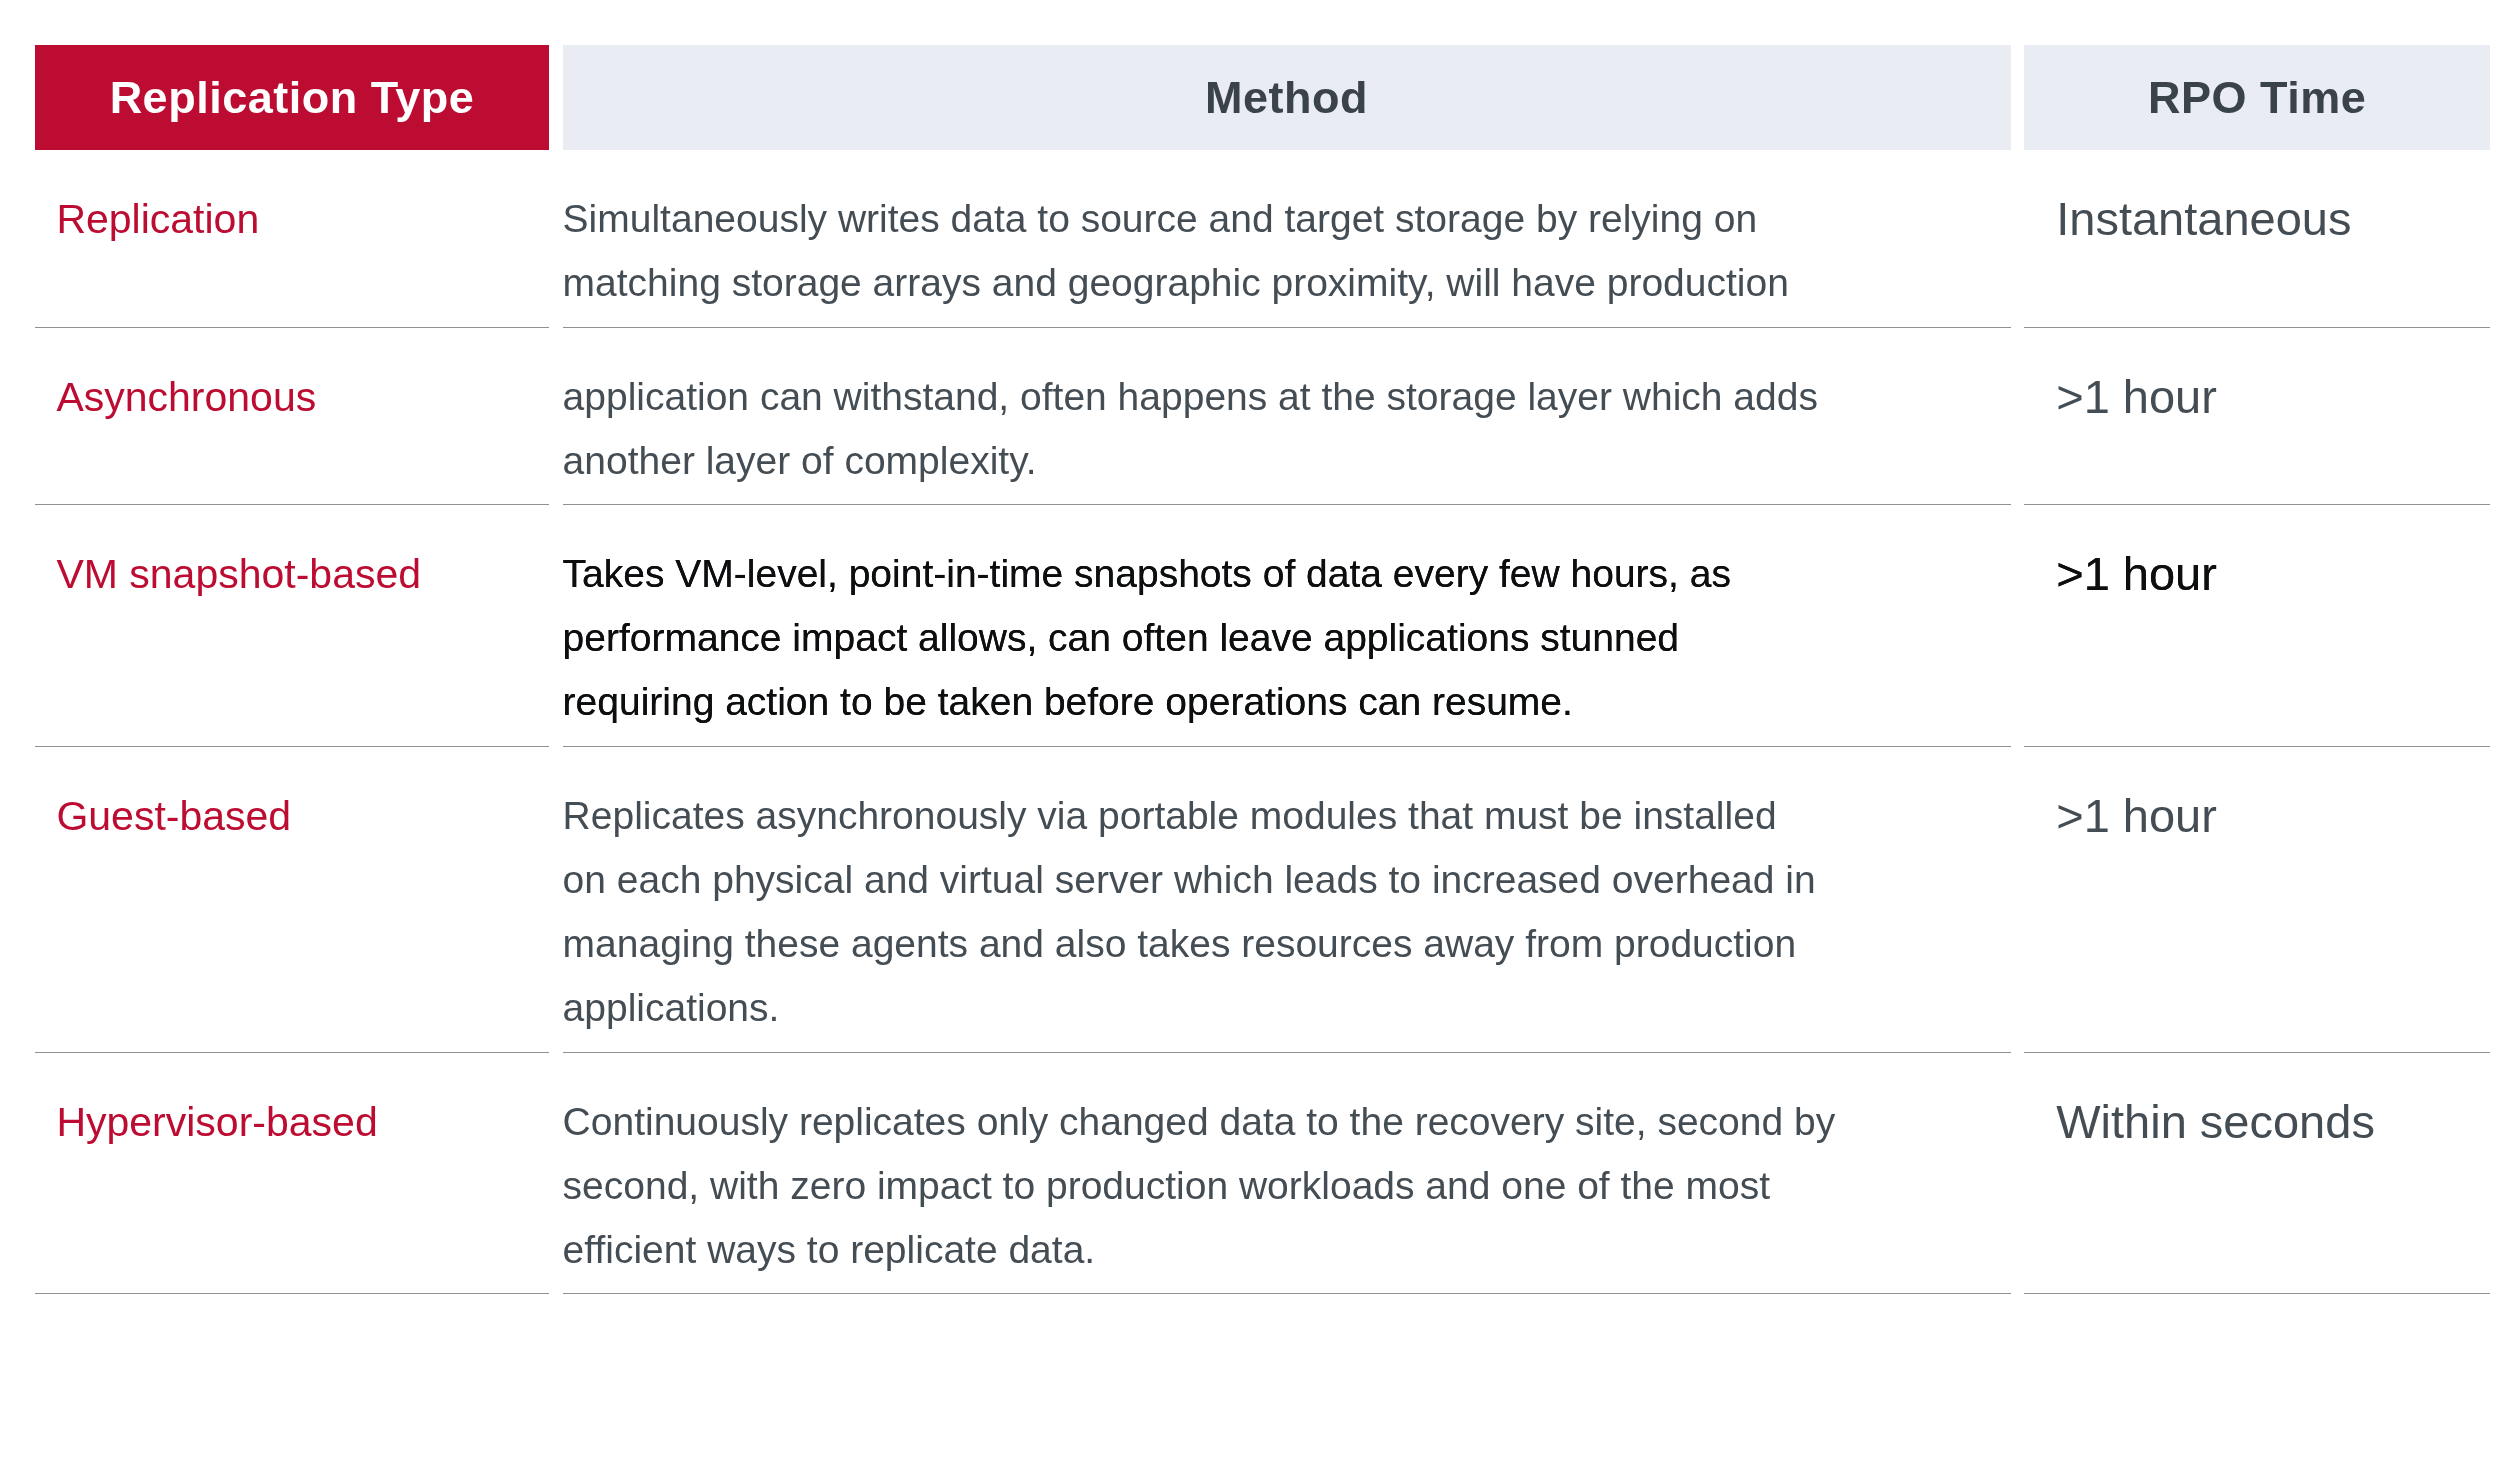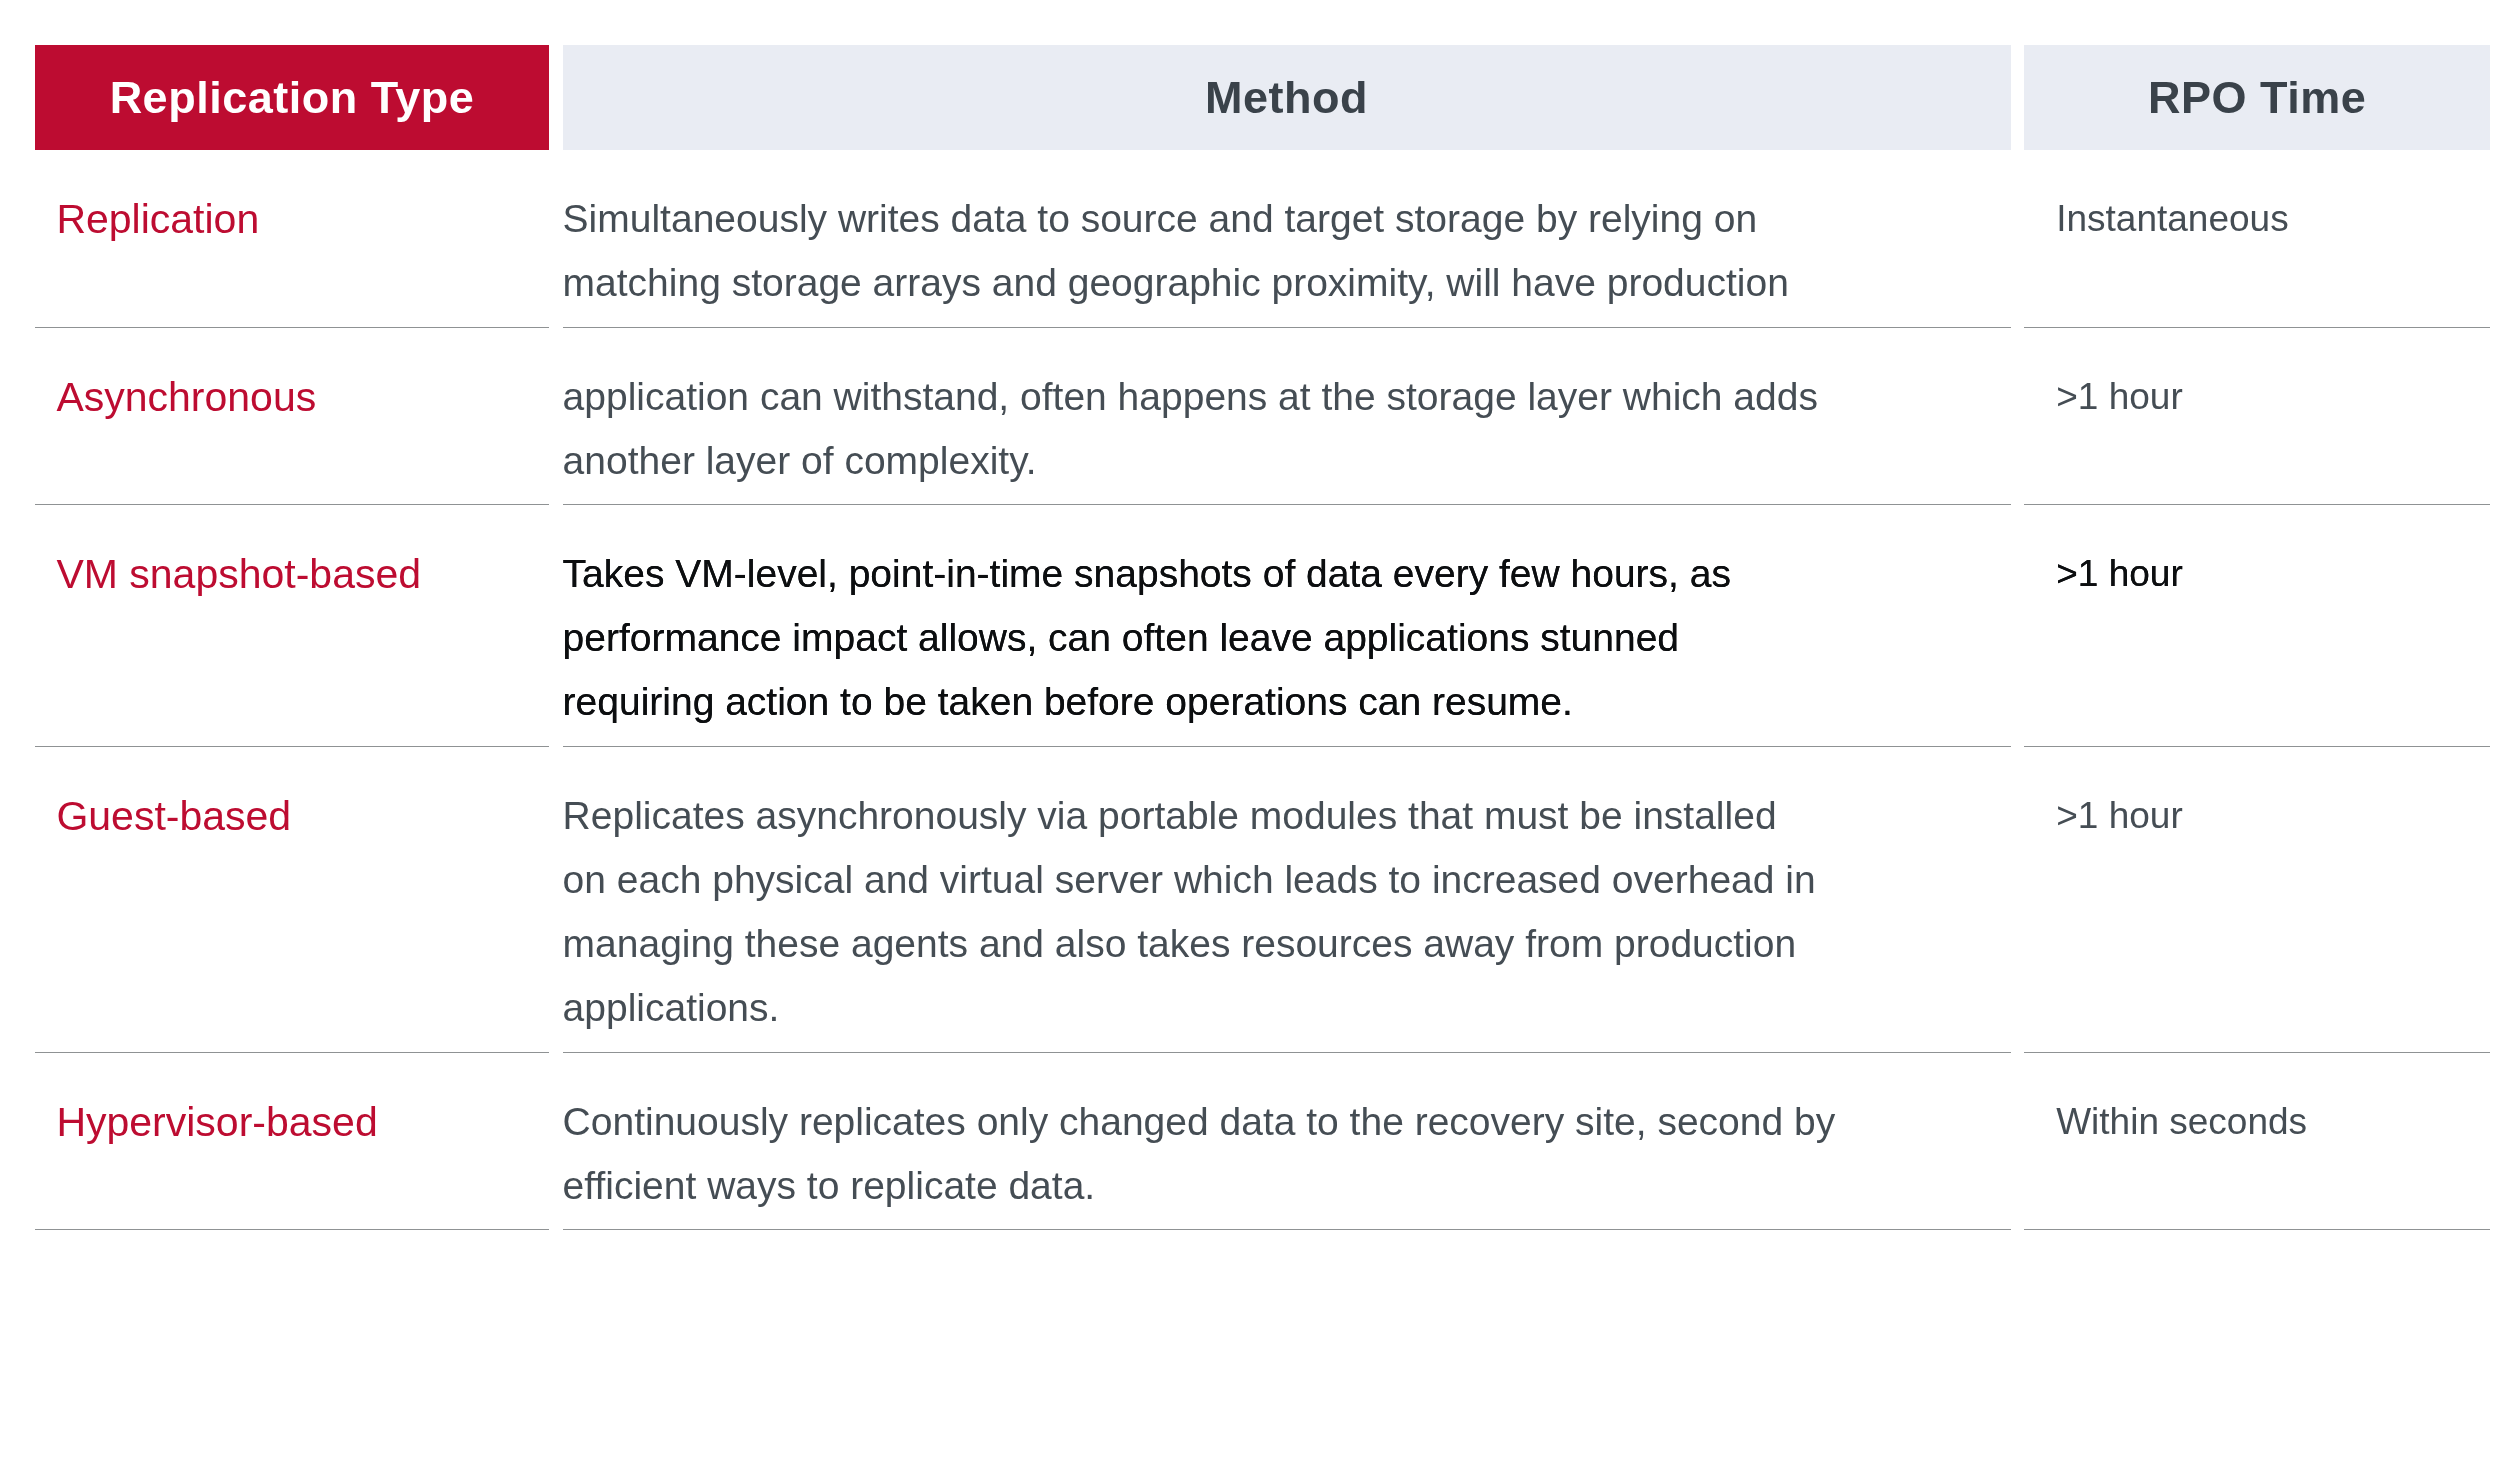--- a/index.html
+++ b/index.html
@@ -51,7 +51,7 @@
   .method-line{white-space:nowrap;}
   .rpo-cell{
     color:var(--body-text);
-    font-size:37px;
+    font-size:47px;
     padding-left:32px;
     white-space:nowrap;
   }

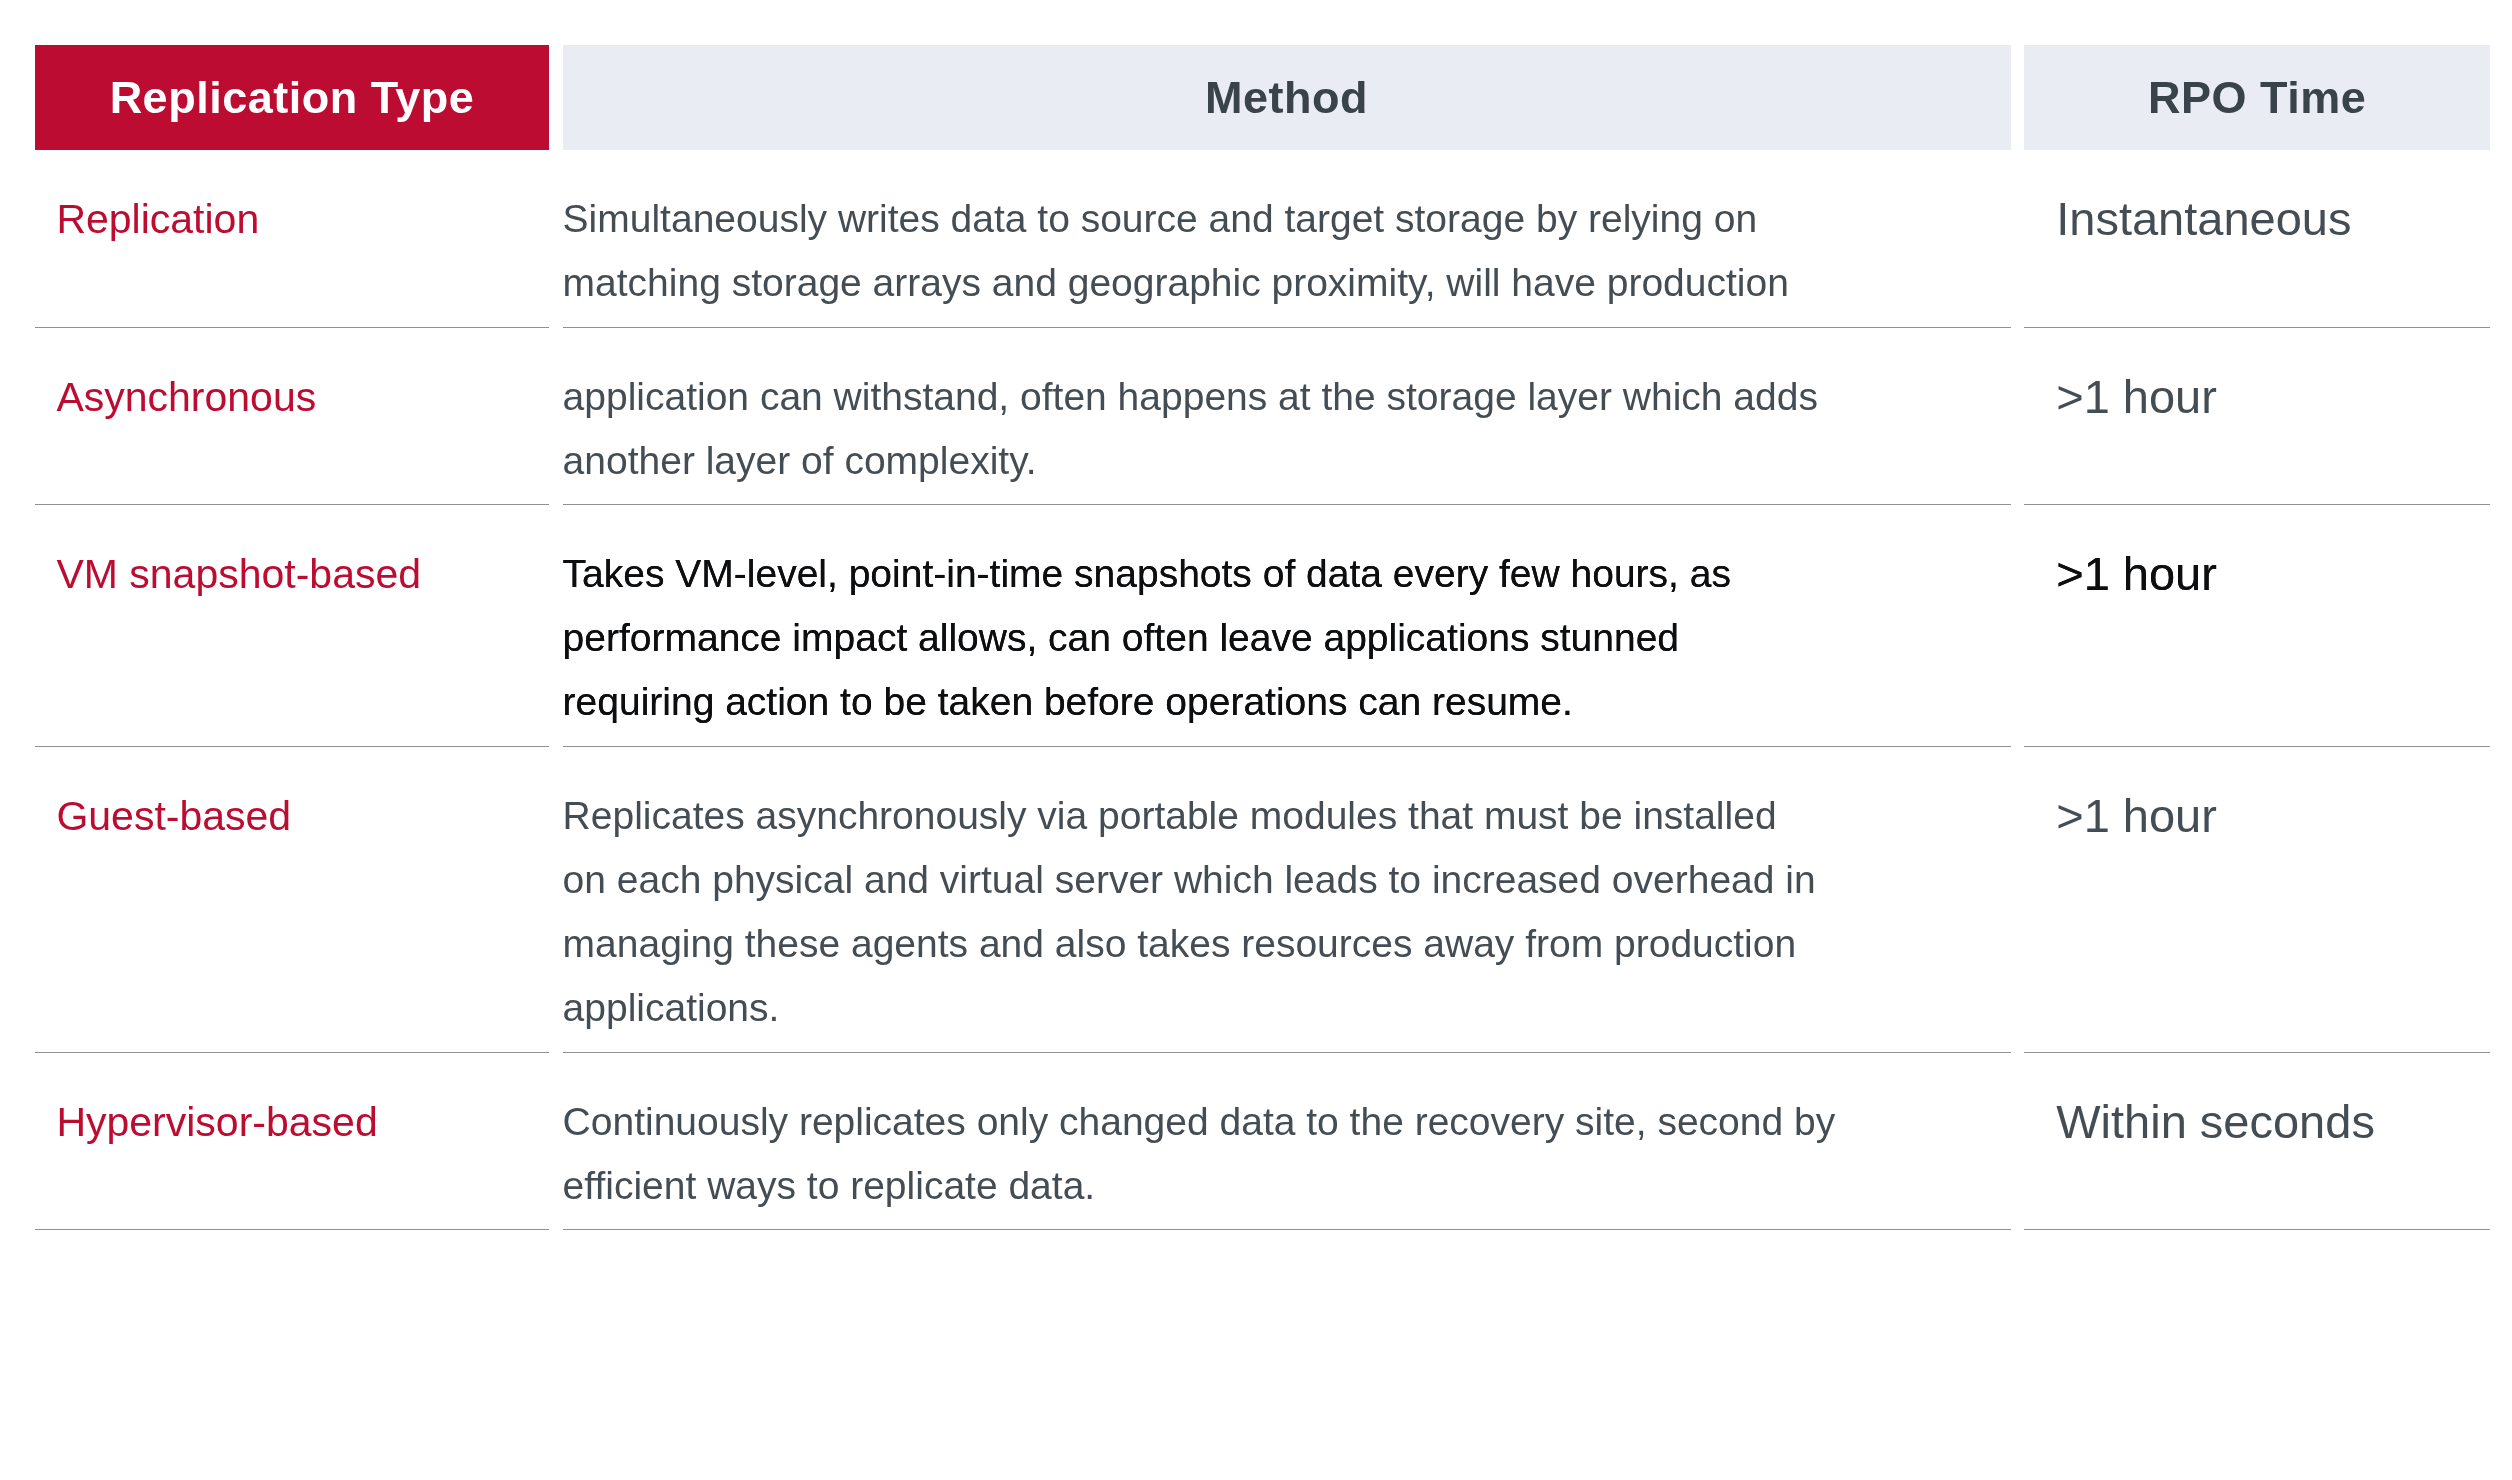--- a/index.html
+++ b/index.html
@@ -110,6 +110,7 @@
     <div class="cell type-cell">Hypervisor-based</div>
     <div class="cell method-cell">
           <div class="method-line">Continuously replicates only changed data to the recovery site, second by</div>
+          <div class="method-line">second, with zero impact to production workloads and one of the most</div>
           <div class="method-line">efficient ways to replicate data.</div>
         </div>
     <div class="cell rpo-cell">Within seconds</div>

